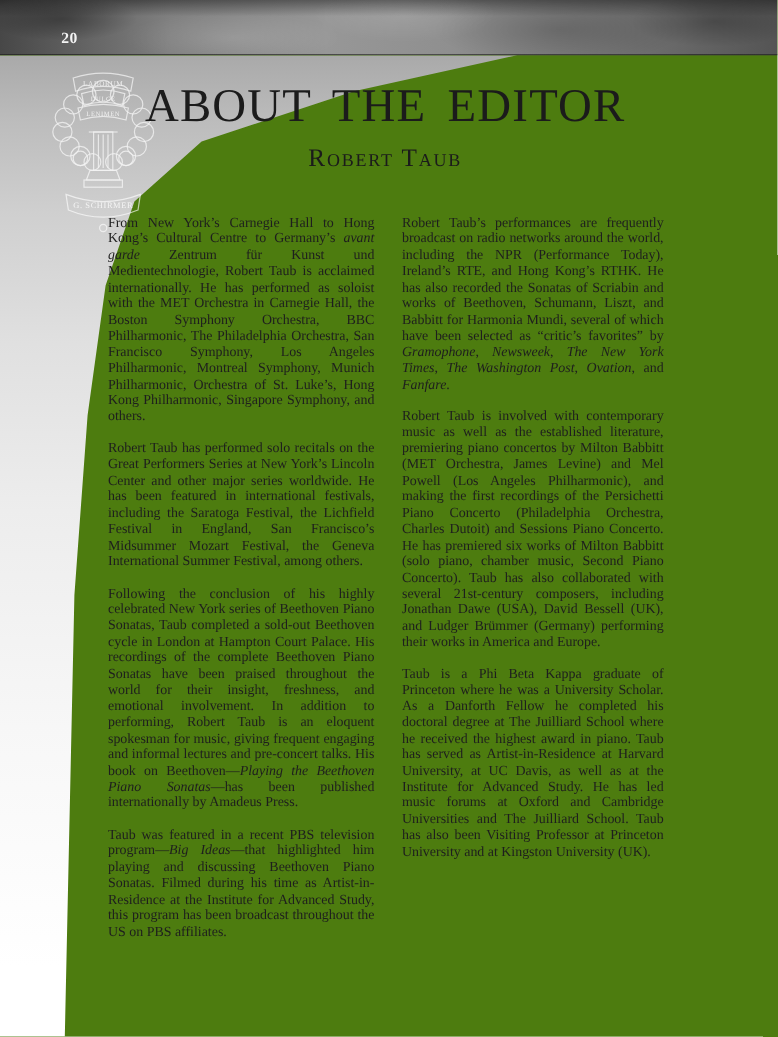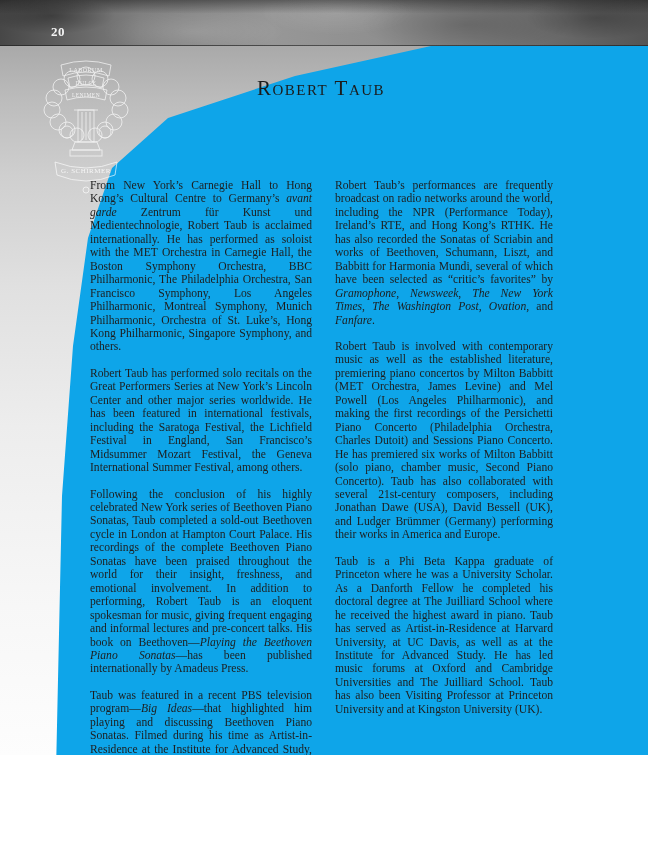--- a/index.html
+++ b/index.html
@@ -4,7 +4,7 @@
 <style>
   html,body { margin:0; padding:0; background:#ffffff; }
   .page {
-    position:relative; width:648px; height:755px; background:#0ea5e9;
+    position:relative; width:648px; height:864px; background:#4d7c0f;
     font-family:"Liberation Serif", serif; overflow:hidden;
   }
   

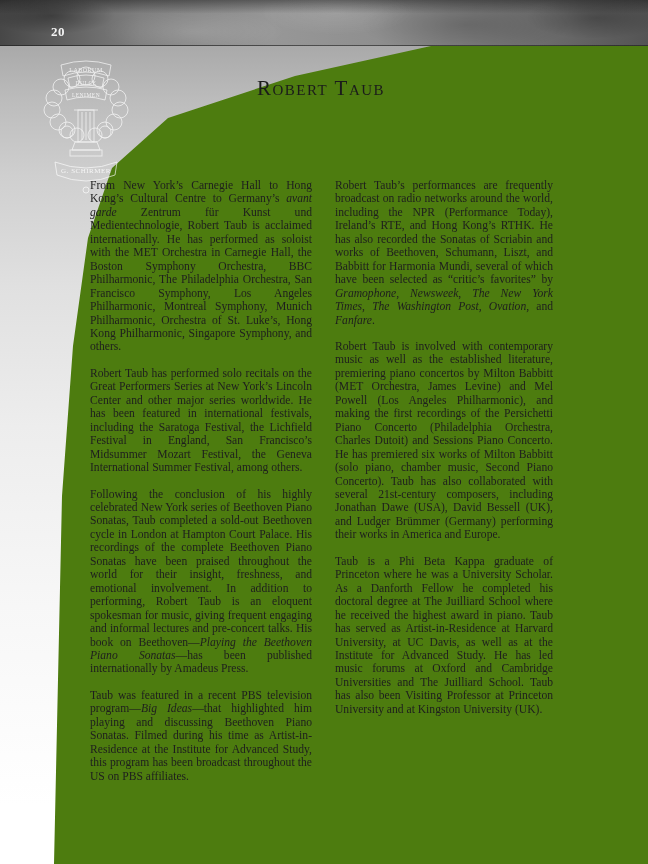--- a/index.html
+++ b/index.html
@@ -111,6 +111,7 @@
   </svg>
 
   <div class="heading-block">
+    <div class="title">ABOUT THE EDITOR</div>
     <div class="subtitle">Robert Taub</div>
   </div>
 

